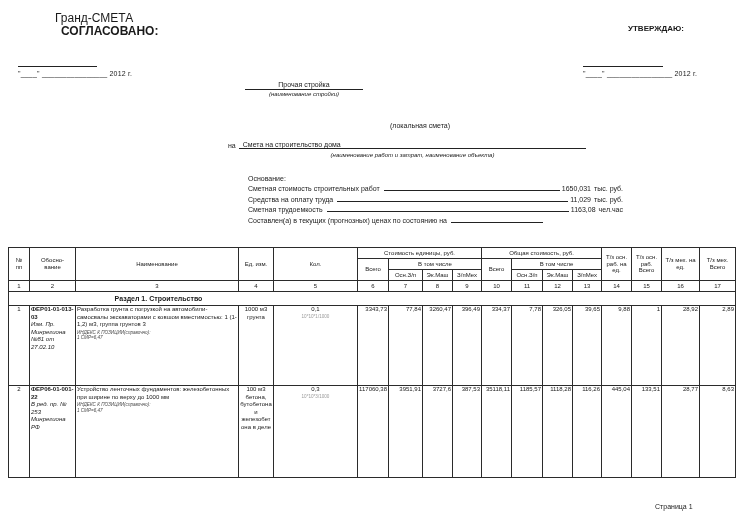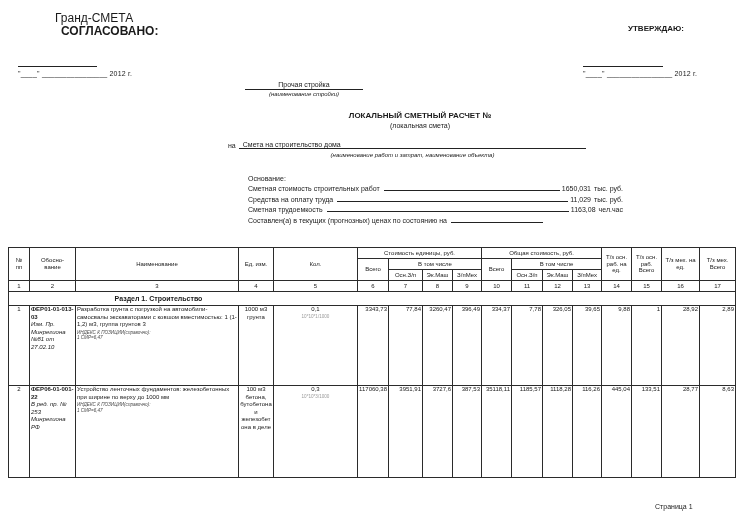--- a/index.html
+++ b/index.html
@@ -63,7 +63,6 @@
   <div class="abs stroika-val">Прочая стройка</div>
   <div class="abs stroika-cap i">(наименование стройки)</div>
 
-  <div class="abs title b">ЛОКАЛЬНЫЙ СМЕТНЫЙ РАСЧЕТ №</div>
   <div class="abs subtitle">(локальная смета)</div>
 
   <div class="abs objline">

